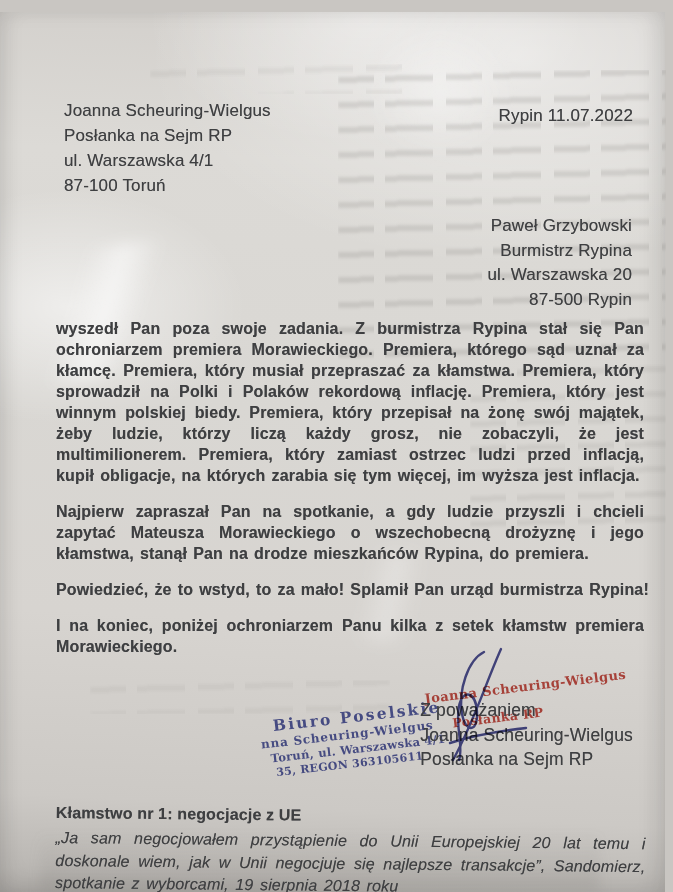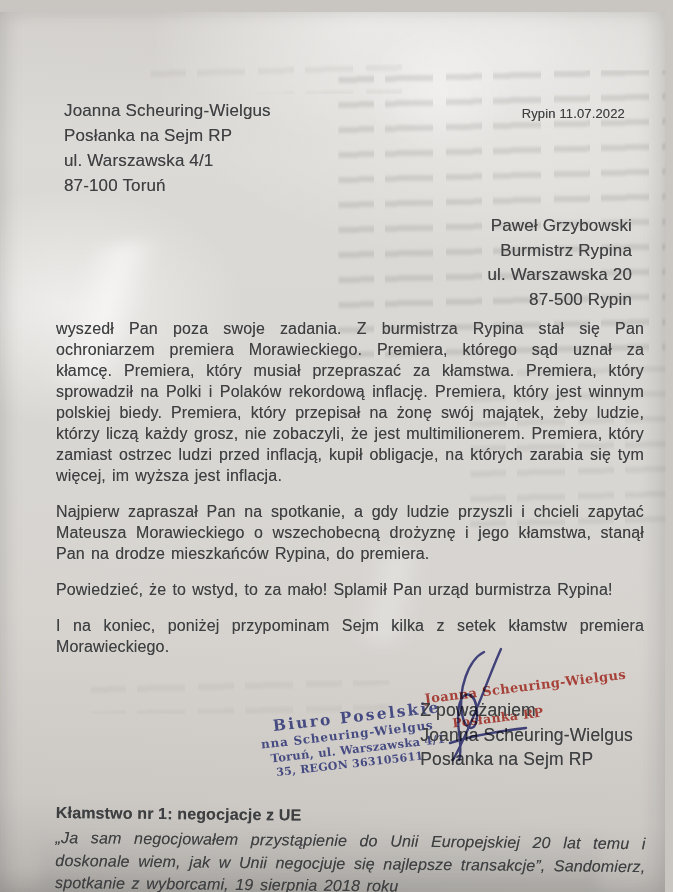--- a/index.html
+++ b/index.html
@@ -43,7 +43,7 @@
 
   .txt{position:absolute;letter-spacing:.15px;text-shadow:0 0 .5px rgba(62,63,65,.55);}
   .sender{left:64px;top:86px;font-size:17px;line-height:25px;}
-  .dateline{right:40px;top:94px;font-size:13px;}
+  .dateline{right:32px;top:94px;font-size:17px;}
   .recipient{right:33px;top:202px;text-align:right;font-size:17px;line-height:24.5px;}
 
   .bodytext{left:56px;top:306px;width:588px;font-size:16px;line-height:21px;}

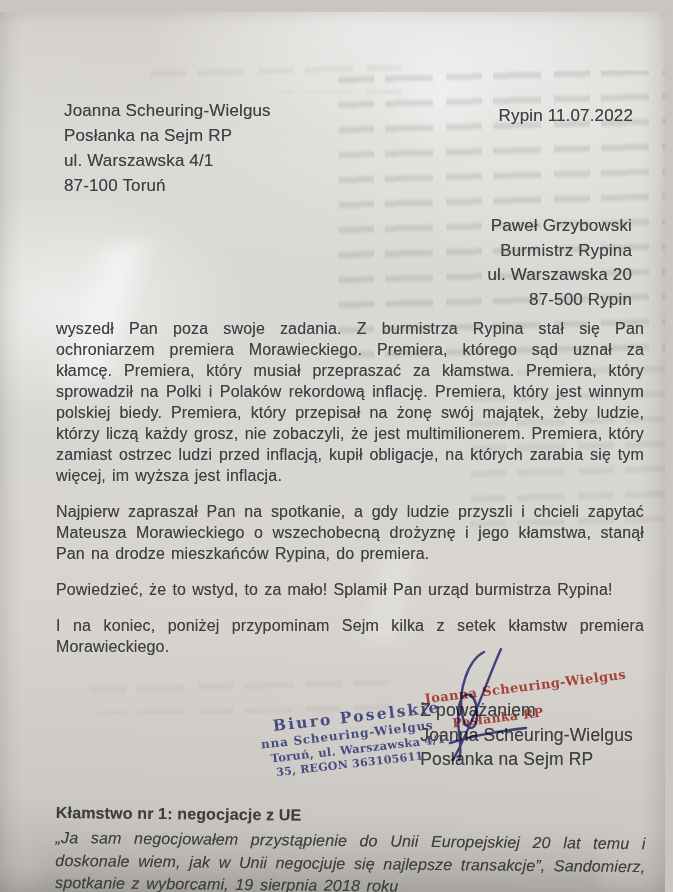--- a/index.html
+++ b/index.html
@@ -48,7 +48,7 @@
 
   .bodytext{left:56px;top:306px;width:588px;font-size:16px;line-height:21px;}
   .salutation{margin:0;}
-  .bodytext p{margin:0 0 15px 0;text-align:justify;word-spacing:1.5px;}
+  .bodytext p{margin:0 0 15px 0;text-align:justify;word-spacing:1.5px;font-weight:bold;}
   .bodytext p.p0{margin-top:0;}
   .bodytext p.oneline{white-space:nowrap;}
 

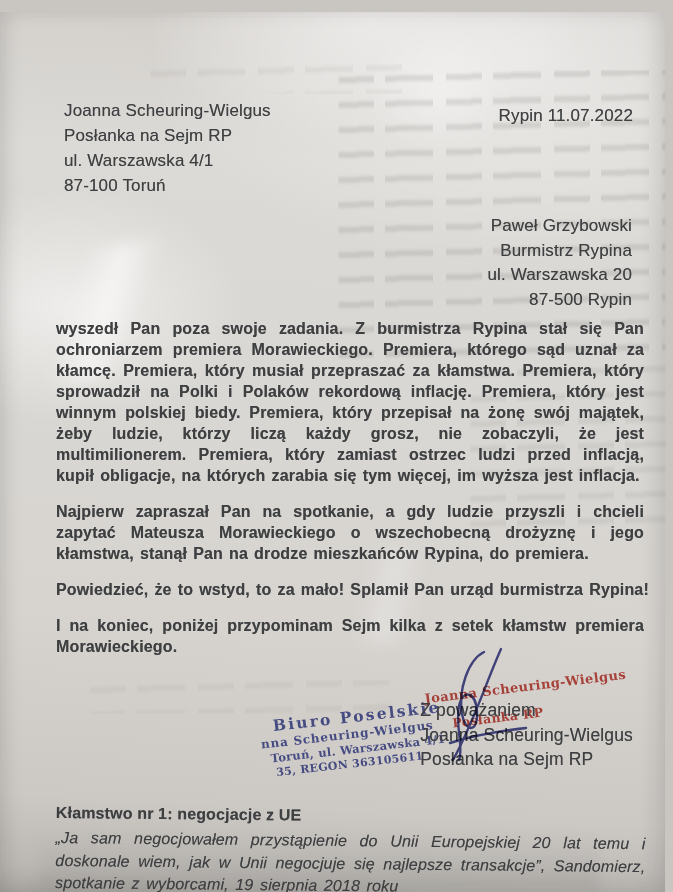--- a/index.html
+++ b/index.html
@@ -107,7 +107,7 @@
     <p class="p0">wyszedł Pan poza swoje zadania. Z burmistrza Rypina stał się Pan ochroniarzem premiera Morawieckiego. Premiera, którego sąd uznał za kłamcę. Premiera, który musiał przepraszać za kłamstwa. Premiera, który sprowadził na Polki i Polaków rekordową inflację. Premiera, który jest winnym polskiej biedy. Premiera, który przepisał na żonę swój majątek, żeby ludzie, którzy liczą każdy grosz, nie zobaczyli, że jest multimilionerem. Premiera, który zamiast ostrzec ludzi przed inflacją, kupił obligacje, na których zarabia się tym więcej, im wyższa jest inflacja.</p>
     <p>Najpierw zapraszał Pan na spotkanie, a gdy ludzie przyszli i chcieli zapytać Mateusza Morawieckiego o wszechobecną drożyznę i jego kłamstwa, stanął Pan na drodze mieszkańców Rypina, do premiera.</p>
     <p class="oneline">Powiedzieć, że to wstyd, to za mało! Splamił Pan urząd burmistrza Rypina!</p>
-    <p>I na koniec, poniżej przypominam Sejm kilka z setek kłamstw premiera Morawieckiego.</p>
+    <p>I na koniec, poniżej ochroniarzem Panu kilka z setek kłamstw premiera Morawieckiego.</p>
   </div>
 
   <div class="stamp-red sr1">Joanna Scheuring-Wielgus</div>

